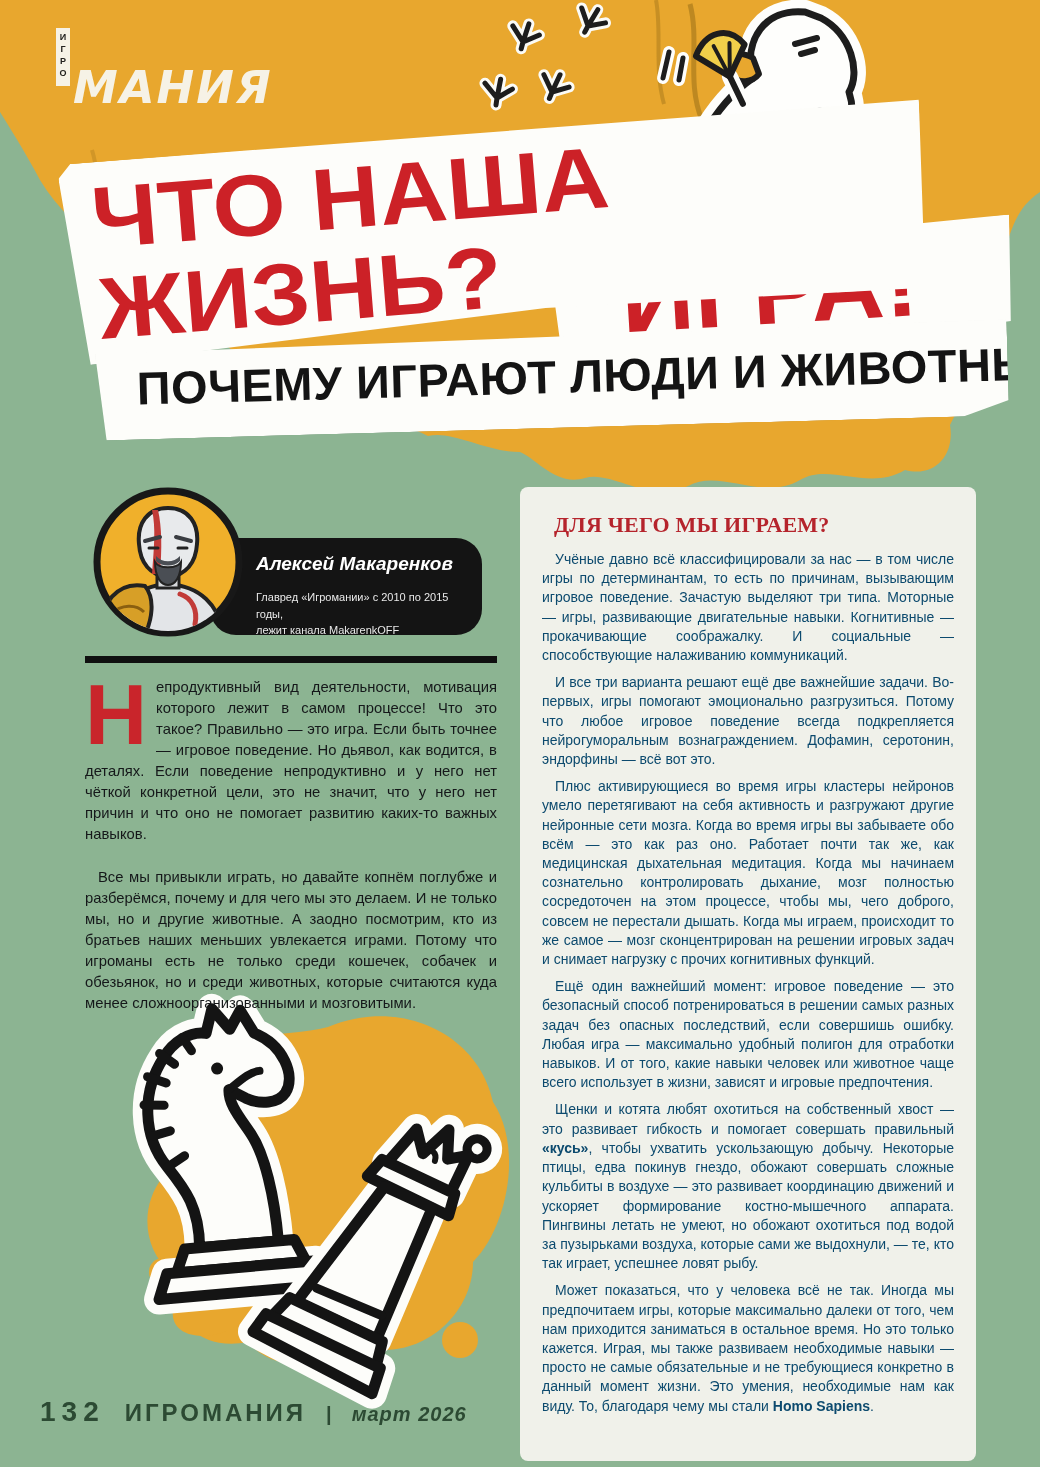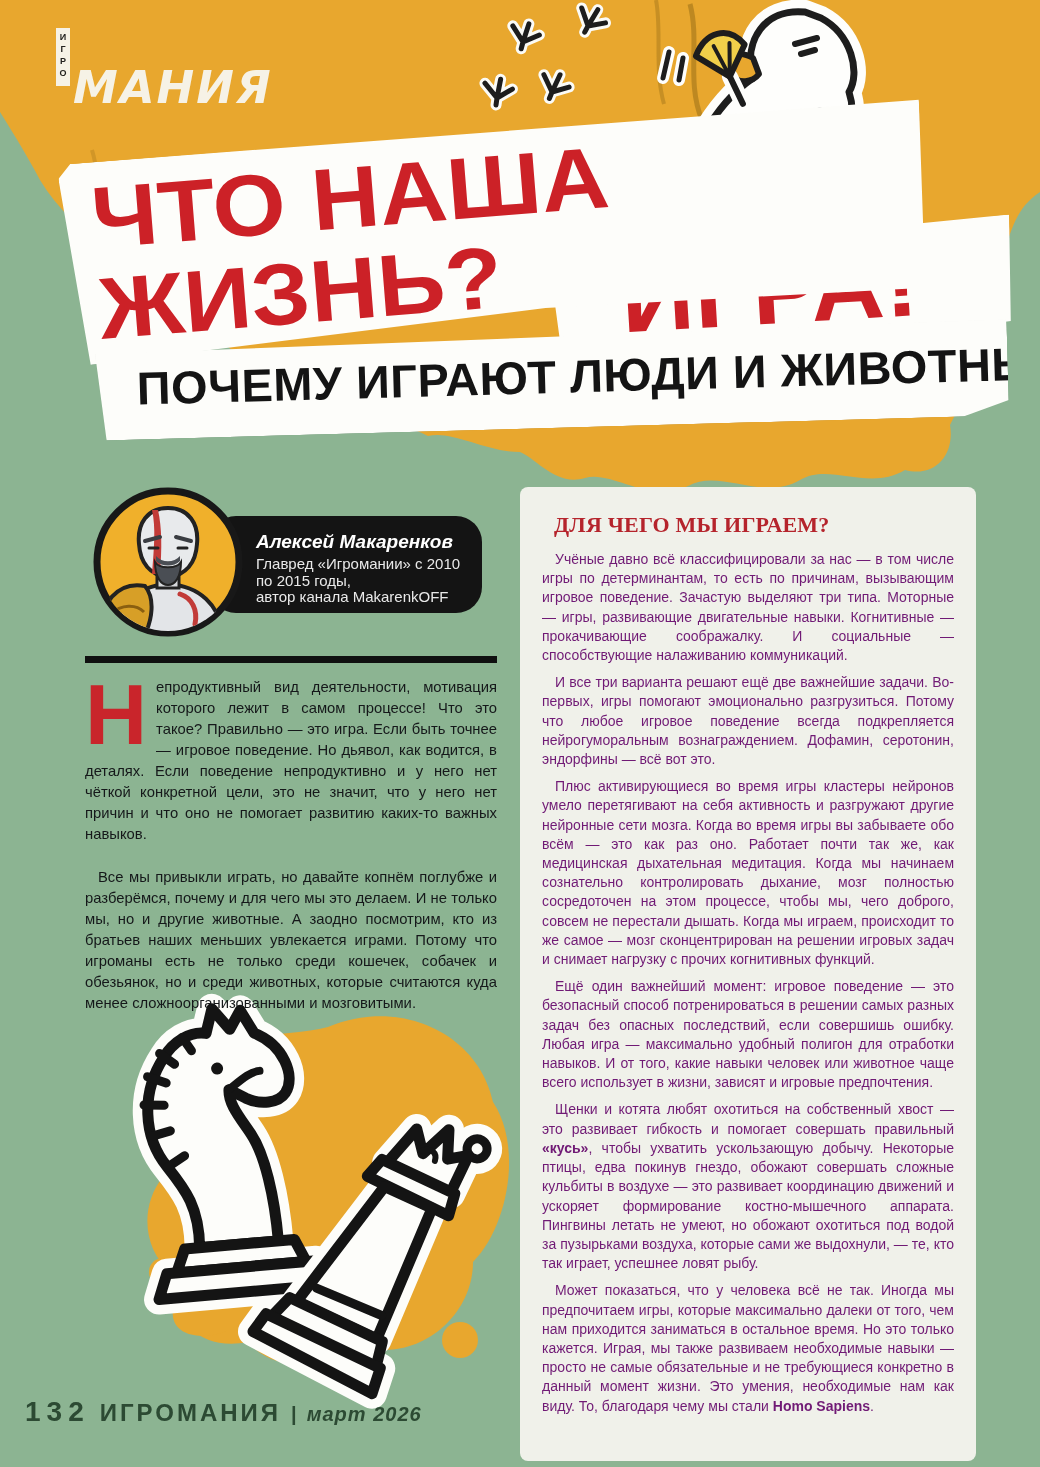--- a/index.html
+++ b/index.html
@@ -40,7 +40,7 @@
   .chess{left:78px;top:972px;z-index:1;}
 
   
-  .author-pill{left:210px;top:516px;width:272px;height:97px;background:#141414;
+  .author-pill{left:210px;top:538px;width:272px;height:97px;background:#141414;
                border-radius:26px;z-index:3;box-sizing:border-box;padding:15px 4px 0 46px;}
   .author-name{color:#ffffff;font-weight:bold;font-style:italic;font-size:19px;}
   .author-bio{color:#e9e9e9;font-size:15px;line-height:16.5px;margin-top:3px;}

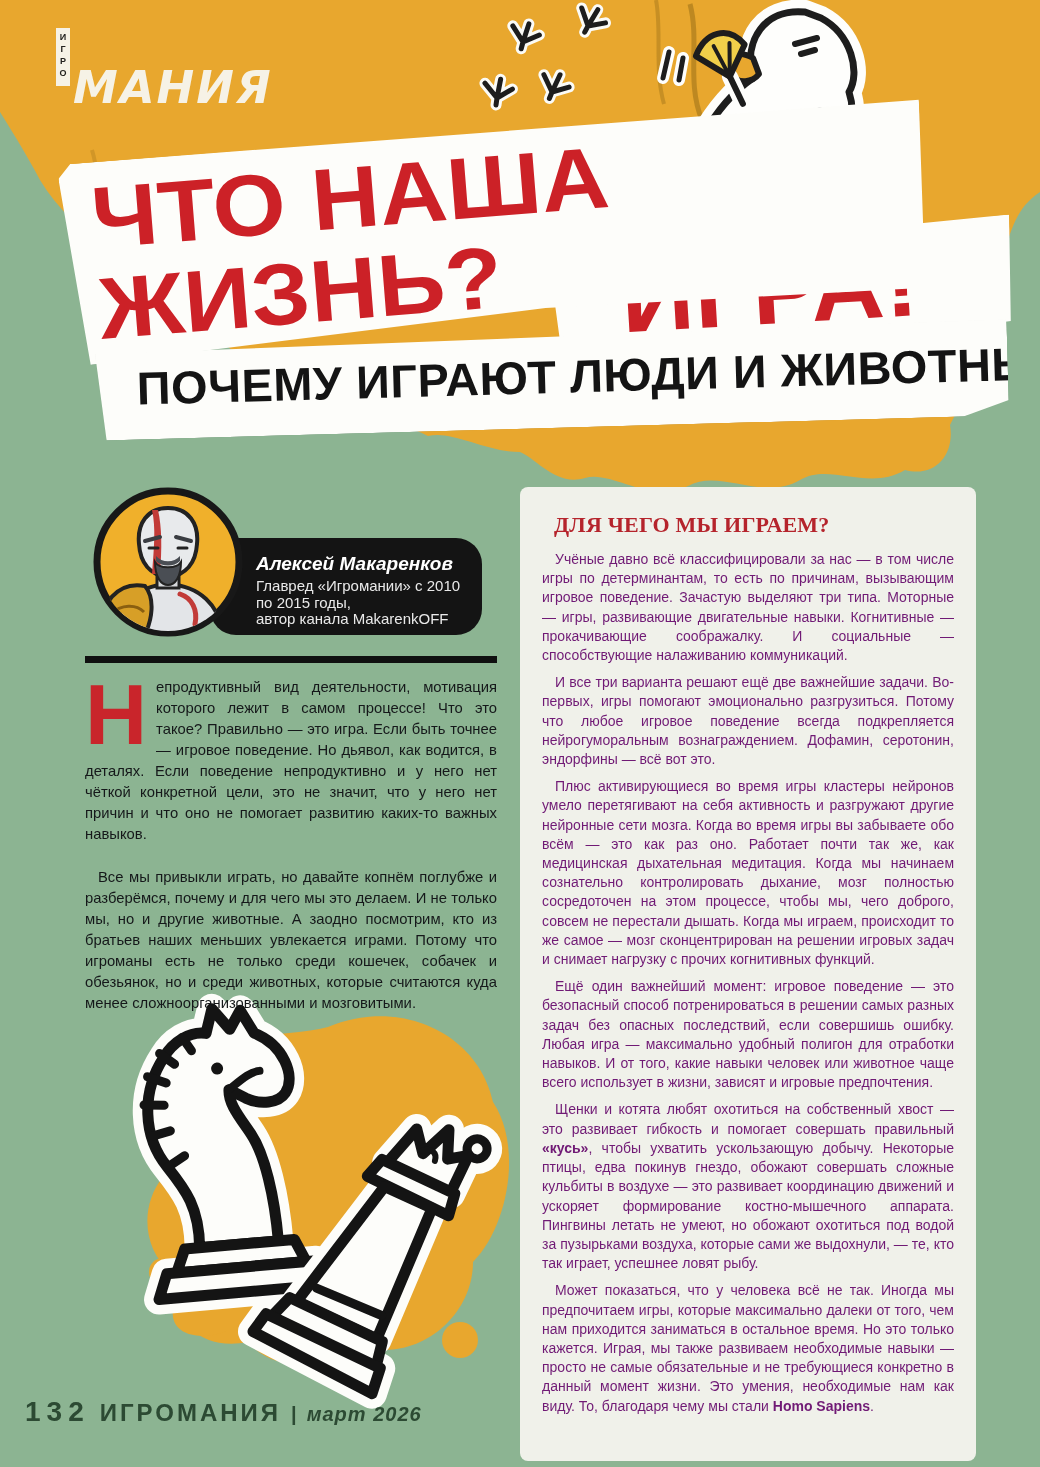--- a/index.html
+++ b/index.html
@@ -60,7 +60,7 @@
   .card h2{margin:0 12px 12px;font-size:22px;letter-spacing:.2px;color:#b5242c;
            font-family:Liberation Serif, serif;}
   .apara{margin:0 0 8px;font-size:14px;line-height:19.2px;text-align:justify;
-         text-indent:13px;color:#701a75;}
+         text-indent:13px;color:#0c4a6e;}
 
   
   .footer{left:25px;top:1396px;display:flex;align-items:baseline;gap:10px;color:#2c4a33;z-index:3;}

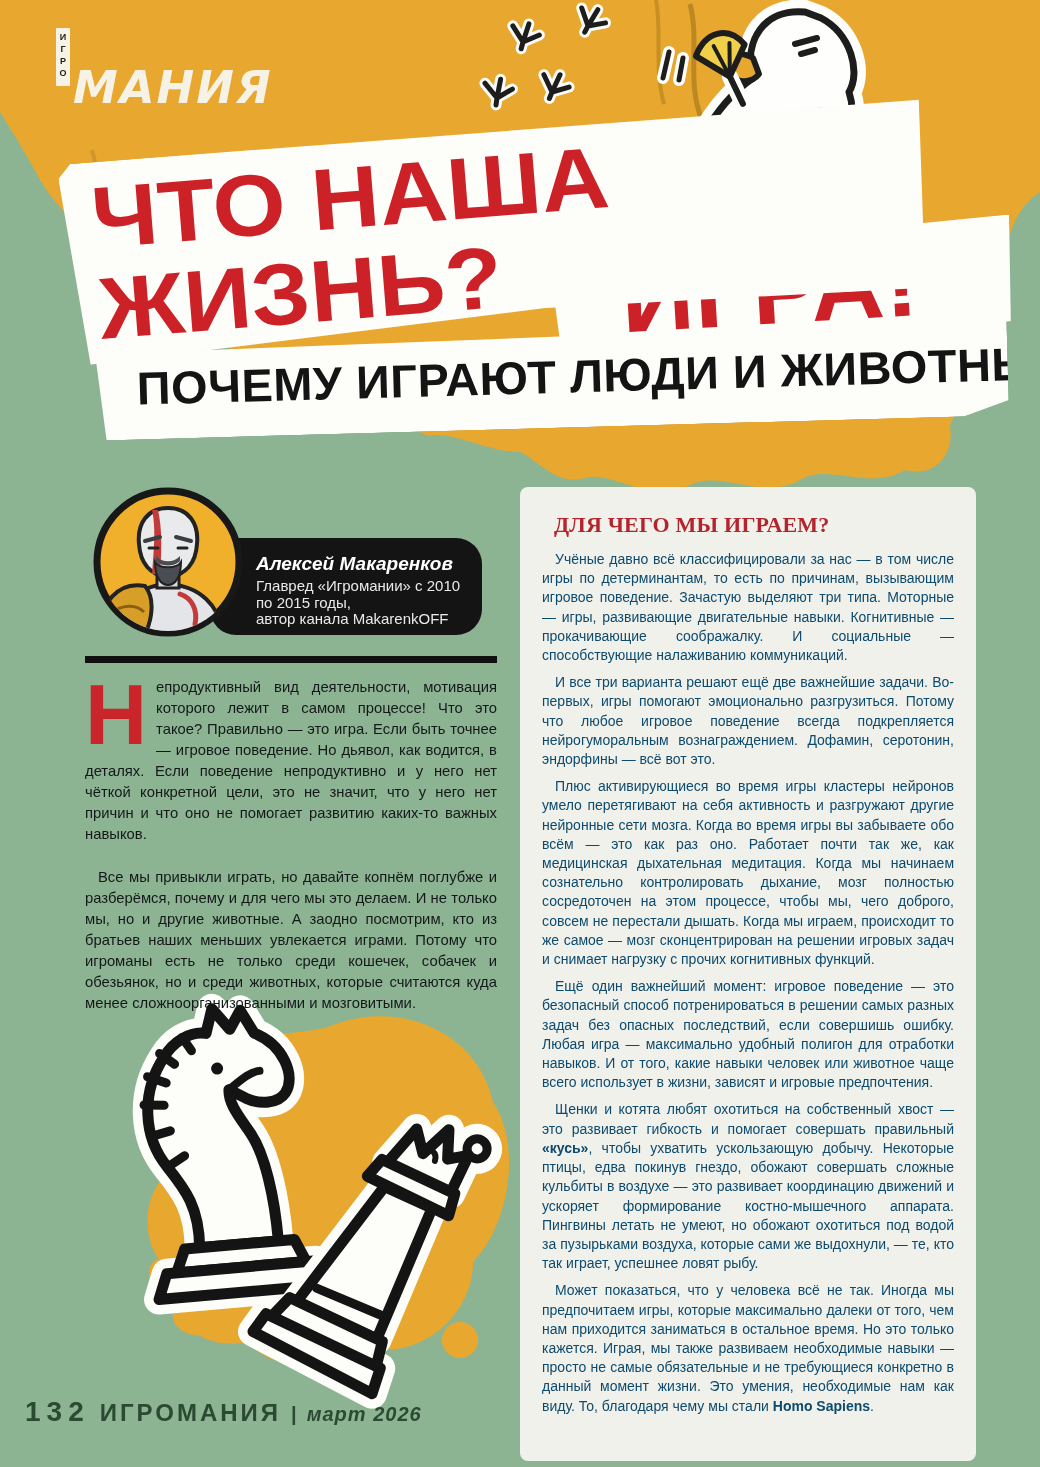--- a/index.html
+++ b/index.html
@@ -43,7 +43,7 @@
   .author-pill{left:210px;top:538px;width:272px;height:97px;background:#141414;
                border-radius:26px;z-index:3;box-sizing:border-box;padding:15px 4px 0 46px;}
   .author-name{color:#ffffff;font-weight:bold;font-style:italic;font-size:19px;}
-  .author-bio{color:#e9e9e9;font-size:15px;line-height:16.5px;margin-top:3px;}
+  .author-bio{color:#e9e9e9;font-size:11px;line-height:16.5px;margin-top:14px;}
   .avatar{left:92px;top:486px;z-index:4;}
 
   

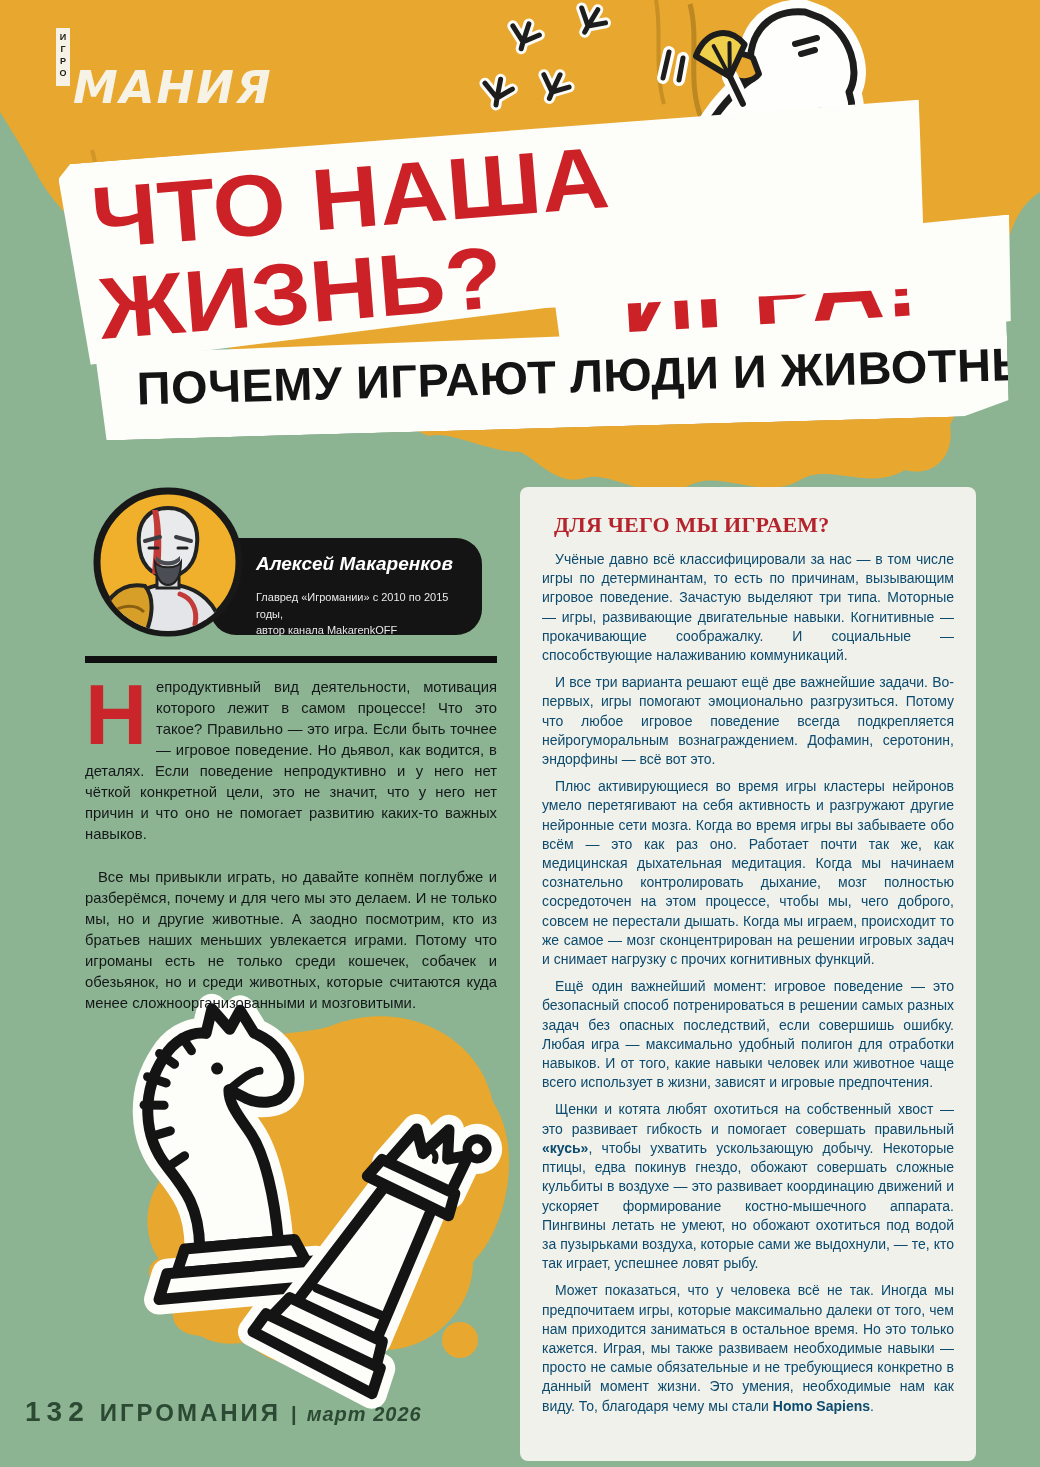--- a/index.html
+++ b/index.html
@@ -166,7 +166,7 @@
     <div class="author-name">Алексей Макаренков</div>
     <div class="author-bio">
       <div>Главред «Игромании» с 2010 по 2015 годы,</div>
-      <div>автор канала MakarenkOFF</div>
+      <div>лежит канала MakarenkOFF</div>
     </div>
   </div>
   <svg class="abs avatar" width="152" height="152" viewBox="0 0 152 152">

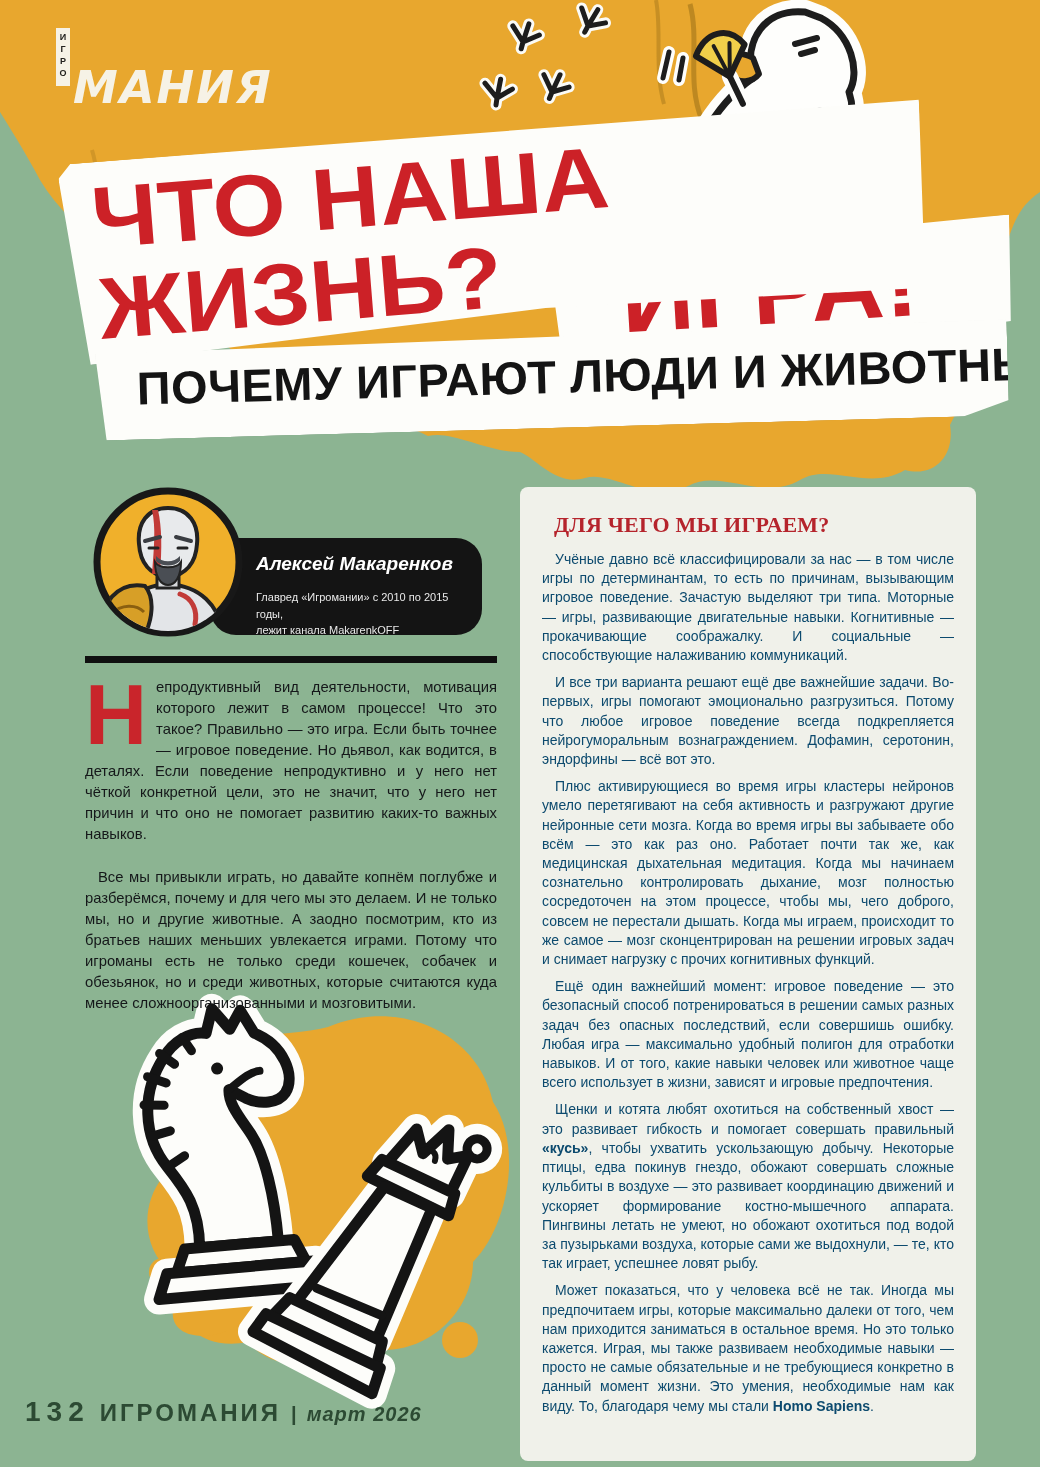--- a/index.html
+++ b/index.html
@@ -63,7 +63,7 @@
          text-indent:13px;color:#0c4a6e;}
 
   
-  .footer{left:25px;top:1396px;display:flex;align-items:baseline;gap:10px;color:#2c4a33;z-index:3;}
+  .footer{left:40px;top:1396px;display:flex;align-items:baseline;gap:20px;color:#2c4a33;z-index:3;}
   .fnum{font-size:28px;font-weight:bold;letter-spacing:6px;}
   .fmag{font-size:24px;font-weight:bold;letter-spacing:3px;}
   .fsep{font-size:20px;font-weight:bold;}

